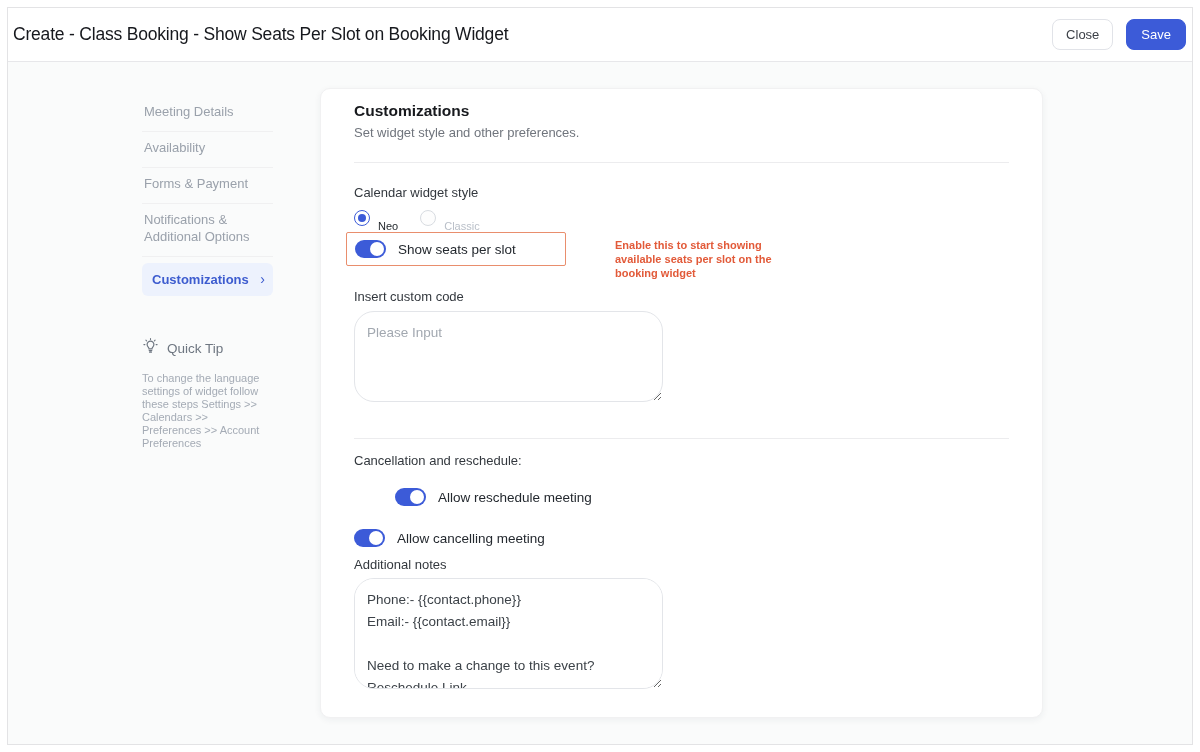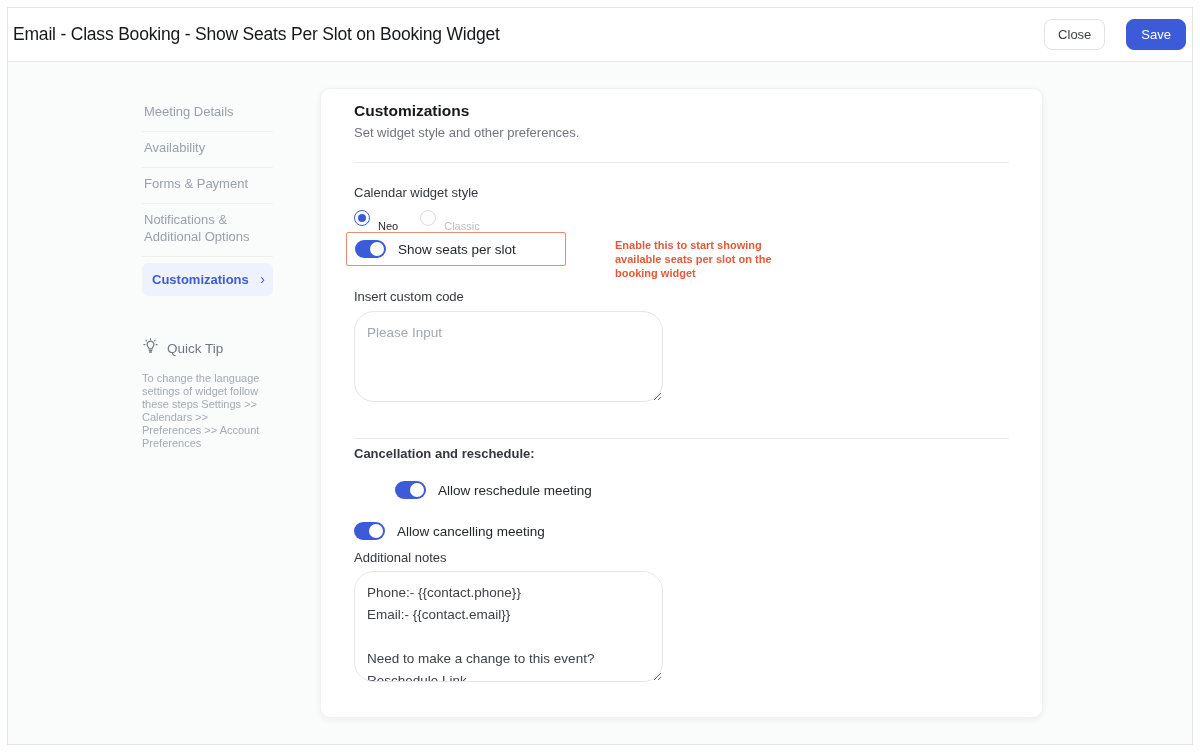--- a/index.html
+++ b/index.html
@@ -118,7 +118,7 @@
 <div class="page-frame">
 
   <div class="header">
-    <div class="page-title">Email - Class Booking - Show Seats Per Slot on Booking Widget</div>
+    <div class="page-title">Create - Class Booking - Show Seats Per Slot on Booking Widget</div>
     <div class="header-actions">
       <button class="btn btn-close">Close</button>
       <button class="btn btn-save">Save</button>

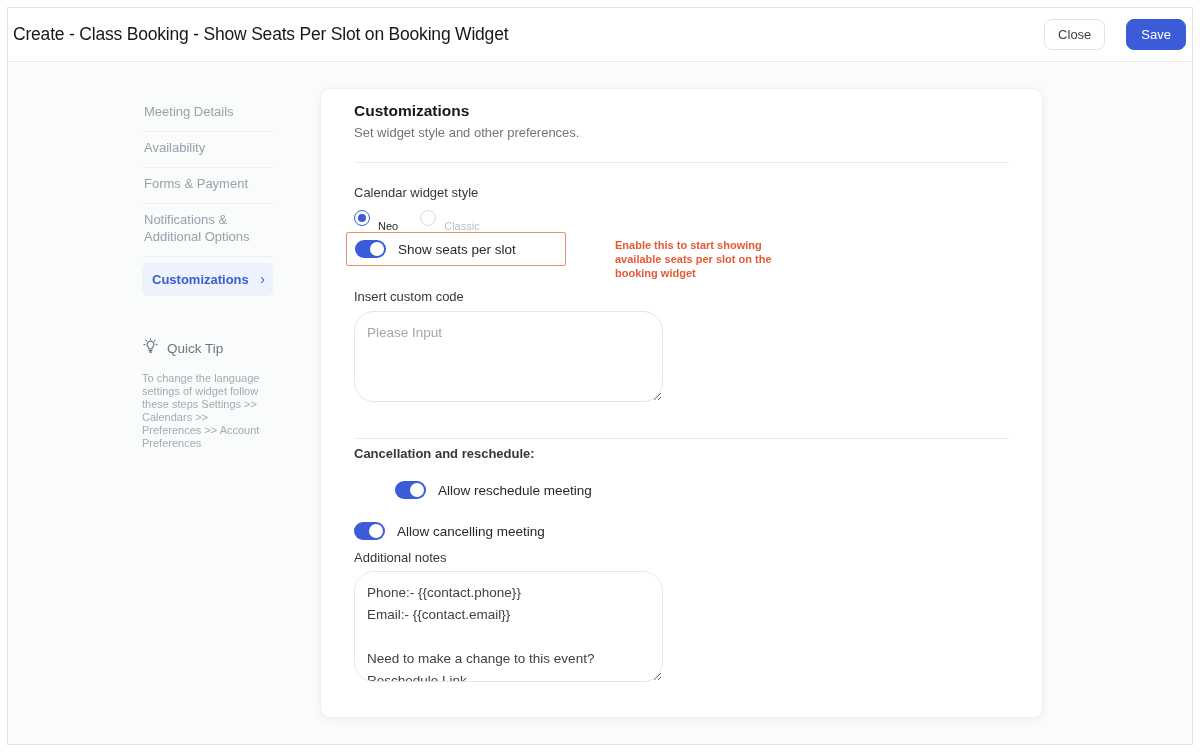--- a/index.html
+++ b/index.html
@@ -18,7 +18,7 @@
     padding: 0 6px 0 5px;
   }
   .page-title { font-size: 17.5px; font-weight: 500; color: #16181d; letter-spacing: -0.2px; }
-  .header-actions { display: flex; align-items: center; gap: 21px; }
+  .header-actions { display: flex; align-items: center; gap: 13px; }
   .btn {
     height: 31px; border-radius: 8px; font-size: 13px; cursor: pointer;
     display: inline-flex; align-items: center; justify-content: center;

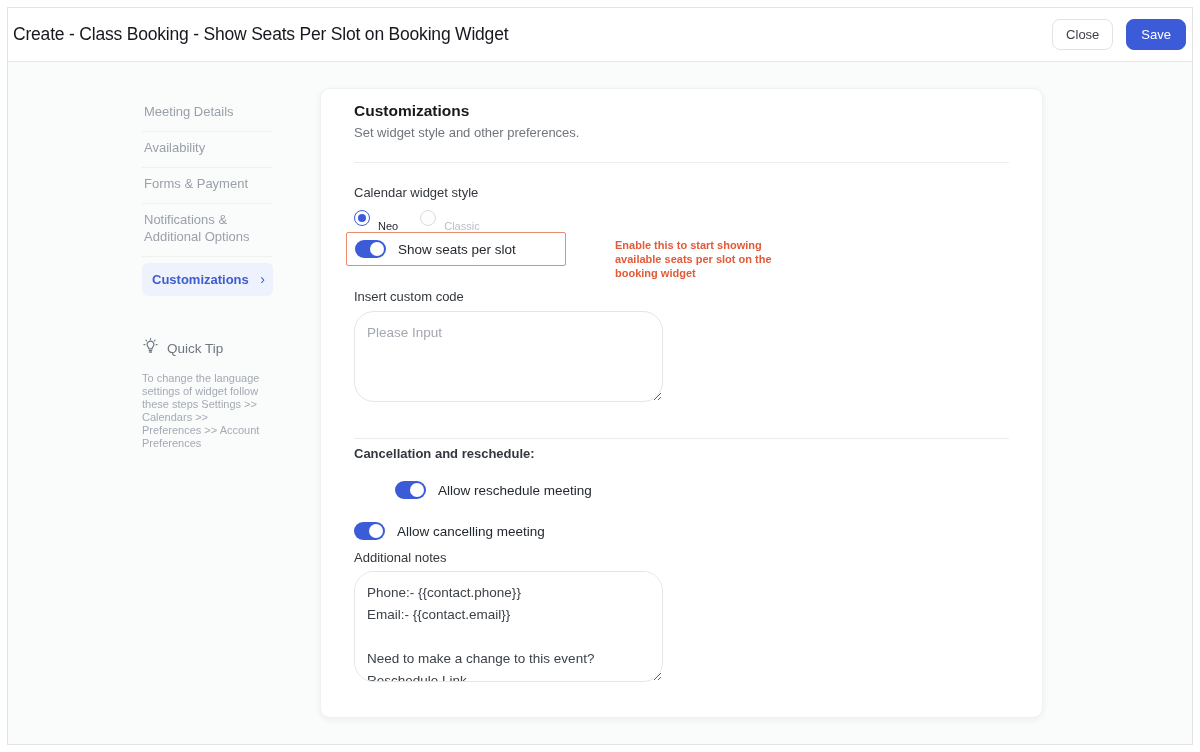--- a/index.html
+++ b/index.html
@@ -65,7 +65,7 @@
   .field-label { font-size: 13px; color: #33383e; font-weight: 500; line-height: 16px; }
   .lbl-widget-style { margin-top: 22px; }
   .lbl-custom-code { margin-top: 12px; }
-  .lbl-cancel { margin-top: 7px; font-weight: bold; }
+  .lbl-cancel { margin-top: 14px; }
   .lbl-notes { margin-top: 10px; }
 
   

